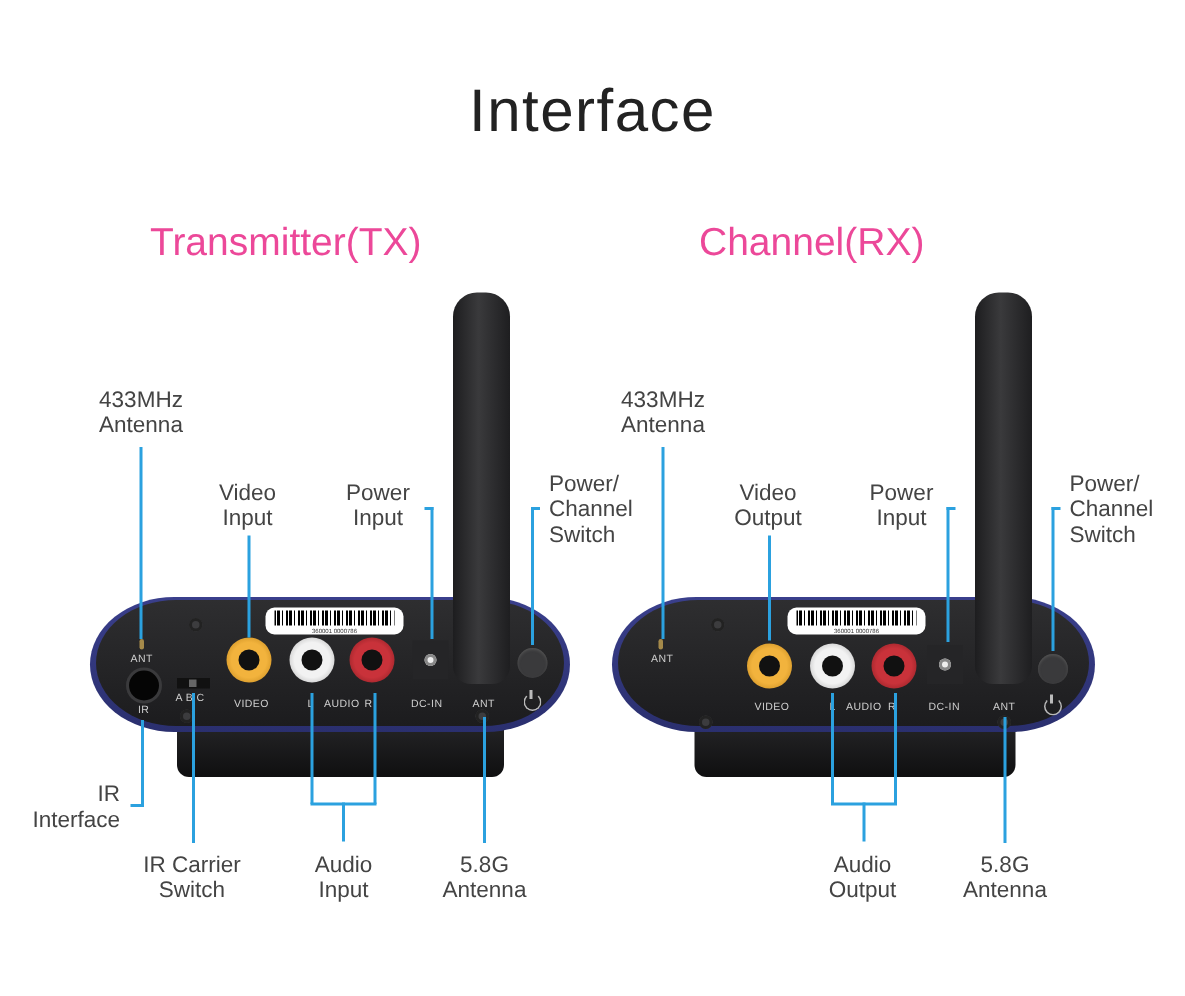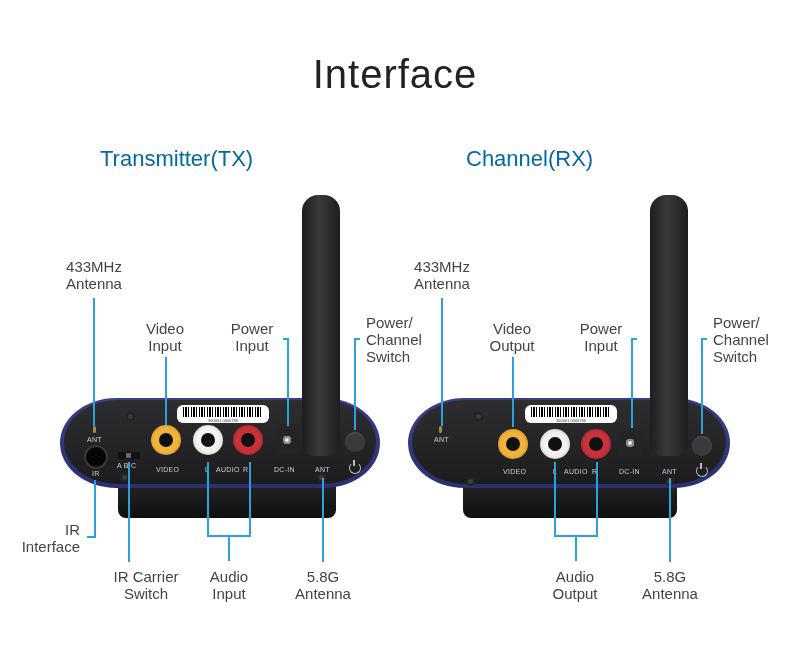--- a/index.html
+++ b/index.html
@@ -5,7 +5,7 @@
   html, body { margin:0; padding:0; background:#ffffff; }
   body { width:790px; height:664px; position:relative; overflow:hidden; font-family:"Liberation Sans", sans-serif; }
   .title { position:absolute; left:0; width:790px; top:52px; text-align:center; font-size:40px; color:#222; letter-spacing:1px; font-weight:normal; }
-  .sub { position:absolute; top:146px; font-size:22px; color:#0369a1; }
+  .sub { position:absolute; top:146px; font-size:26px; color:#ec4899; }
   .lbl { position:absolute; font-size:15px; line-height:17px; color:#444; text-align:center; white-space:pre; }
   .lbl.left { text-align:right; }
   .lbl.ltxt { text-align:left; }

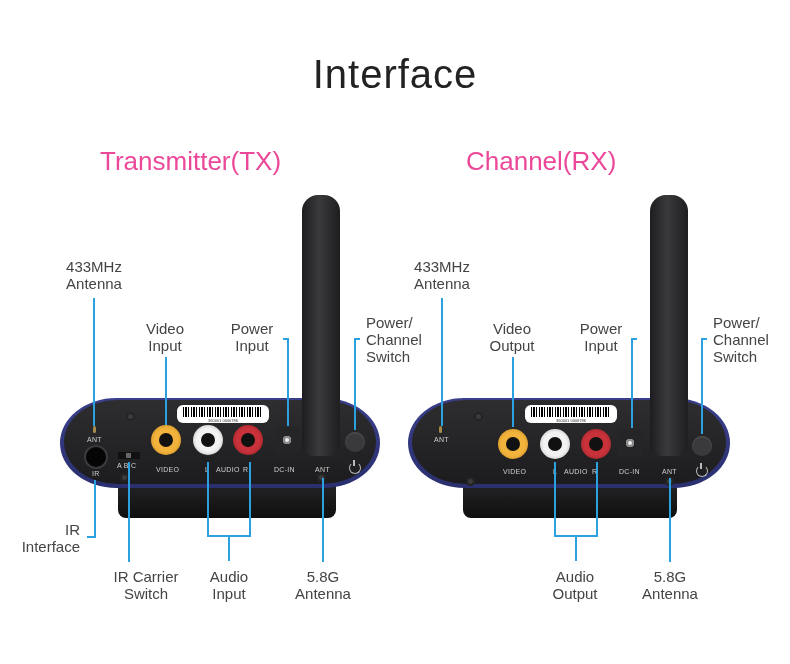--- a/index.html
+++ b/index.html
@@ -108,7 +108,7 @@
 <div class="hl" style="left:87px; top:536px; width:9px;"></div>
 
 <div class="vl" style="left:128px; top:462px; height:100px;"></div>
-<div class="lbl" style="left:102px; top:568px; width:88px;">IR Carrier
+<div class="lbl" style="left:84px; top:568px; width:88px;">IR Carrier
 Switch</div>
 
 <div class="vl" style="left:207px; top:462px; height:74px;"></div>

